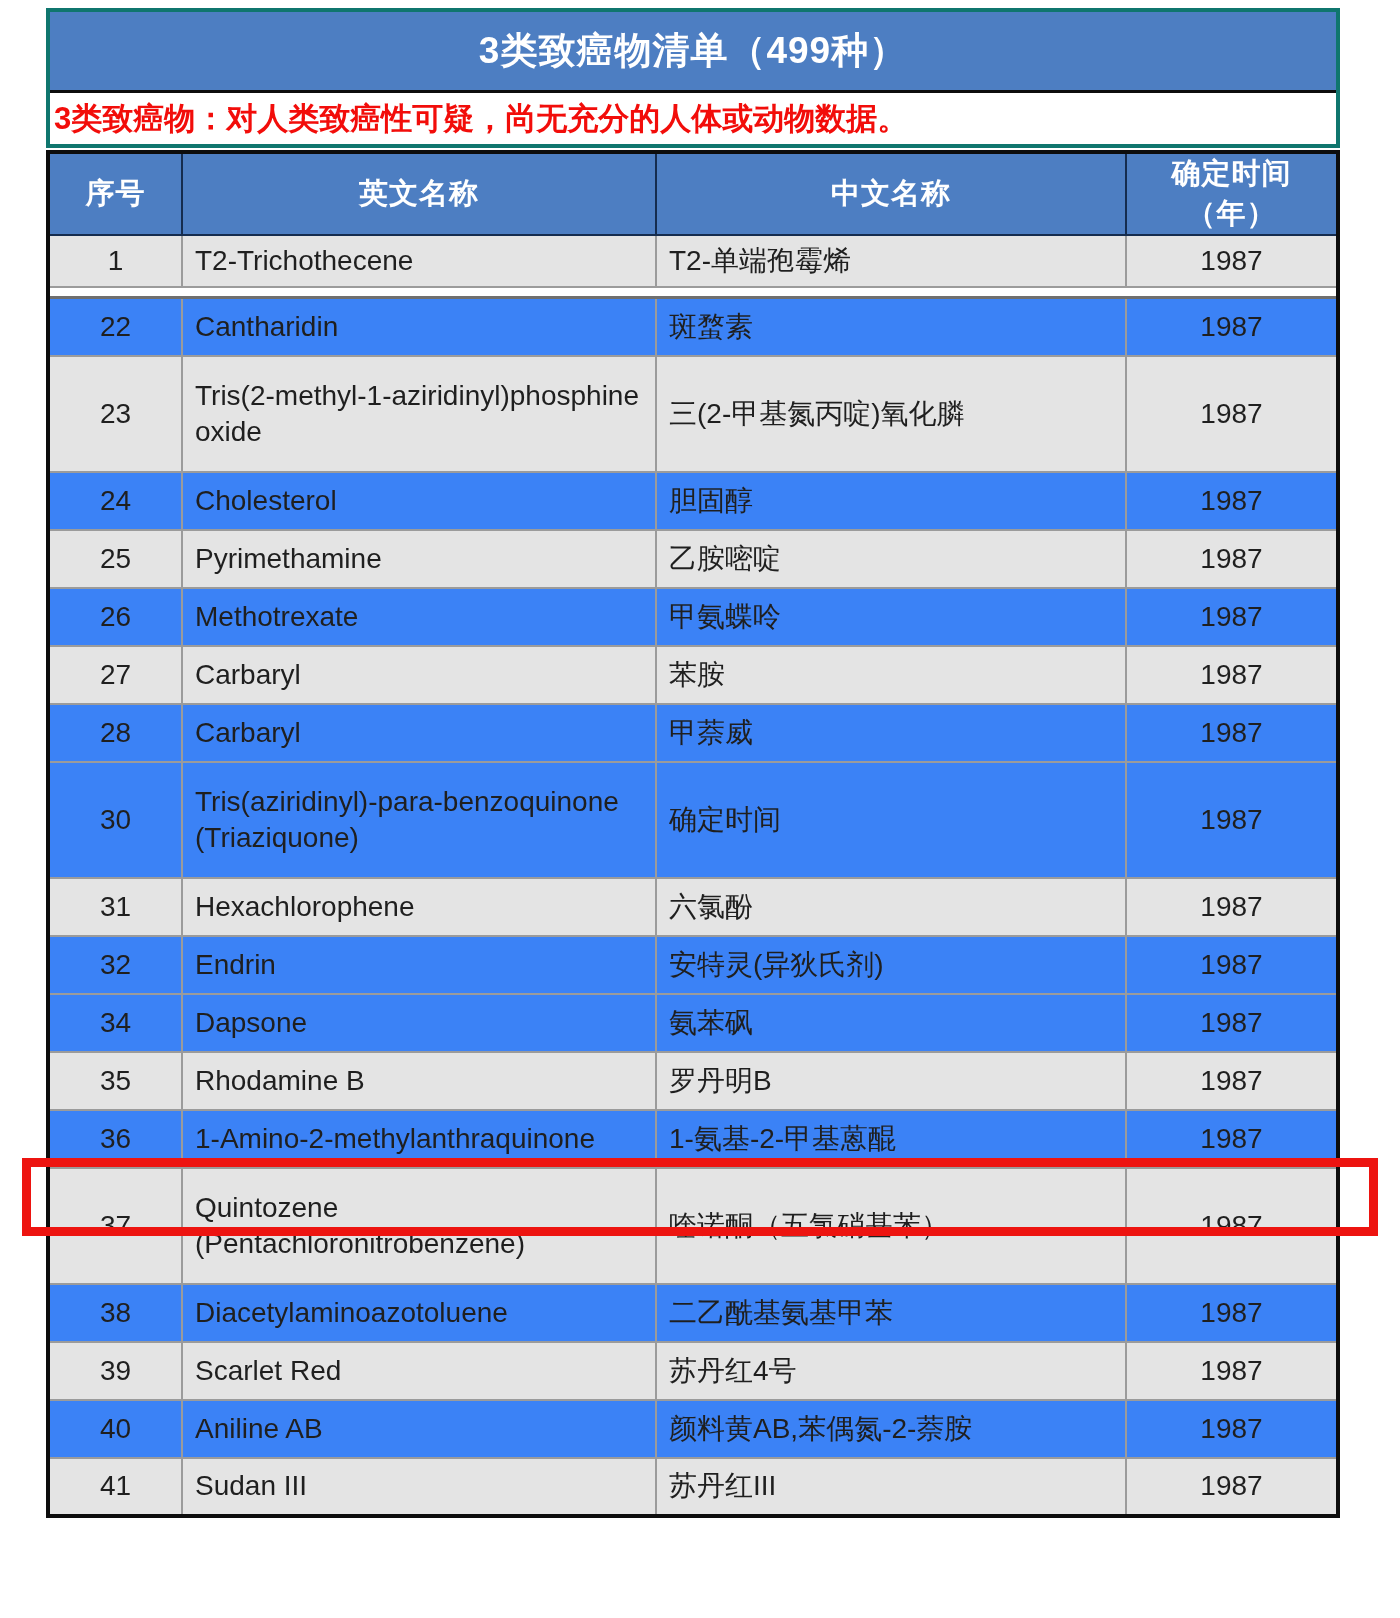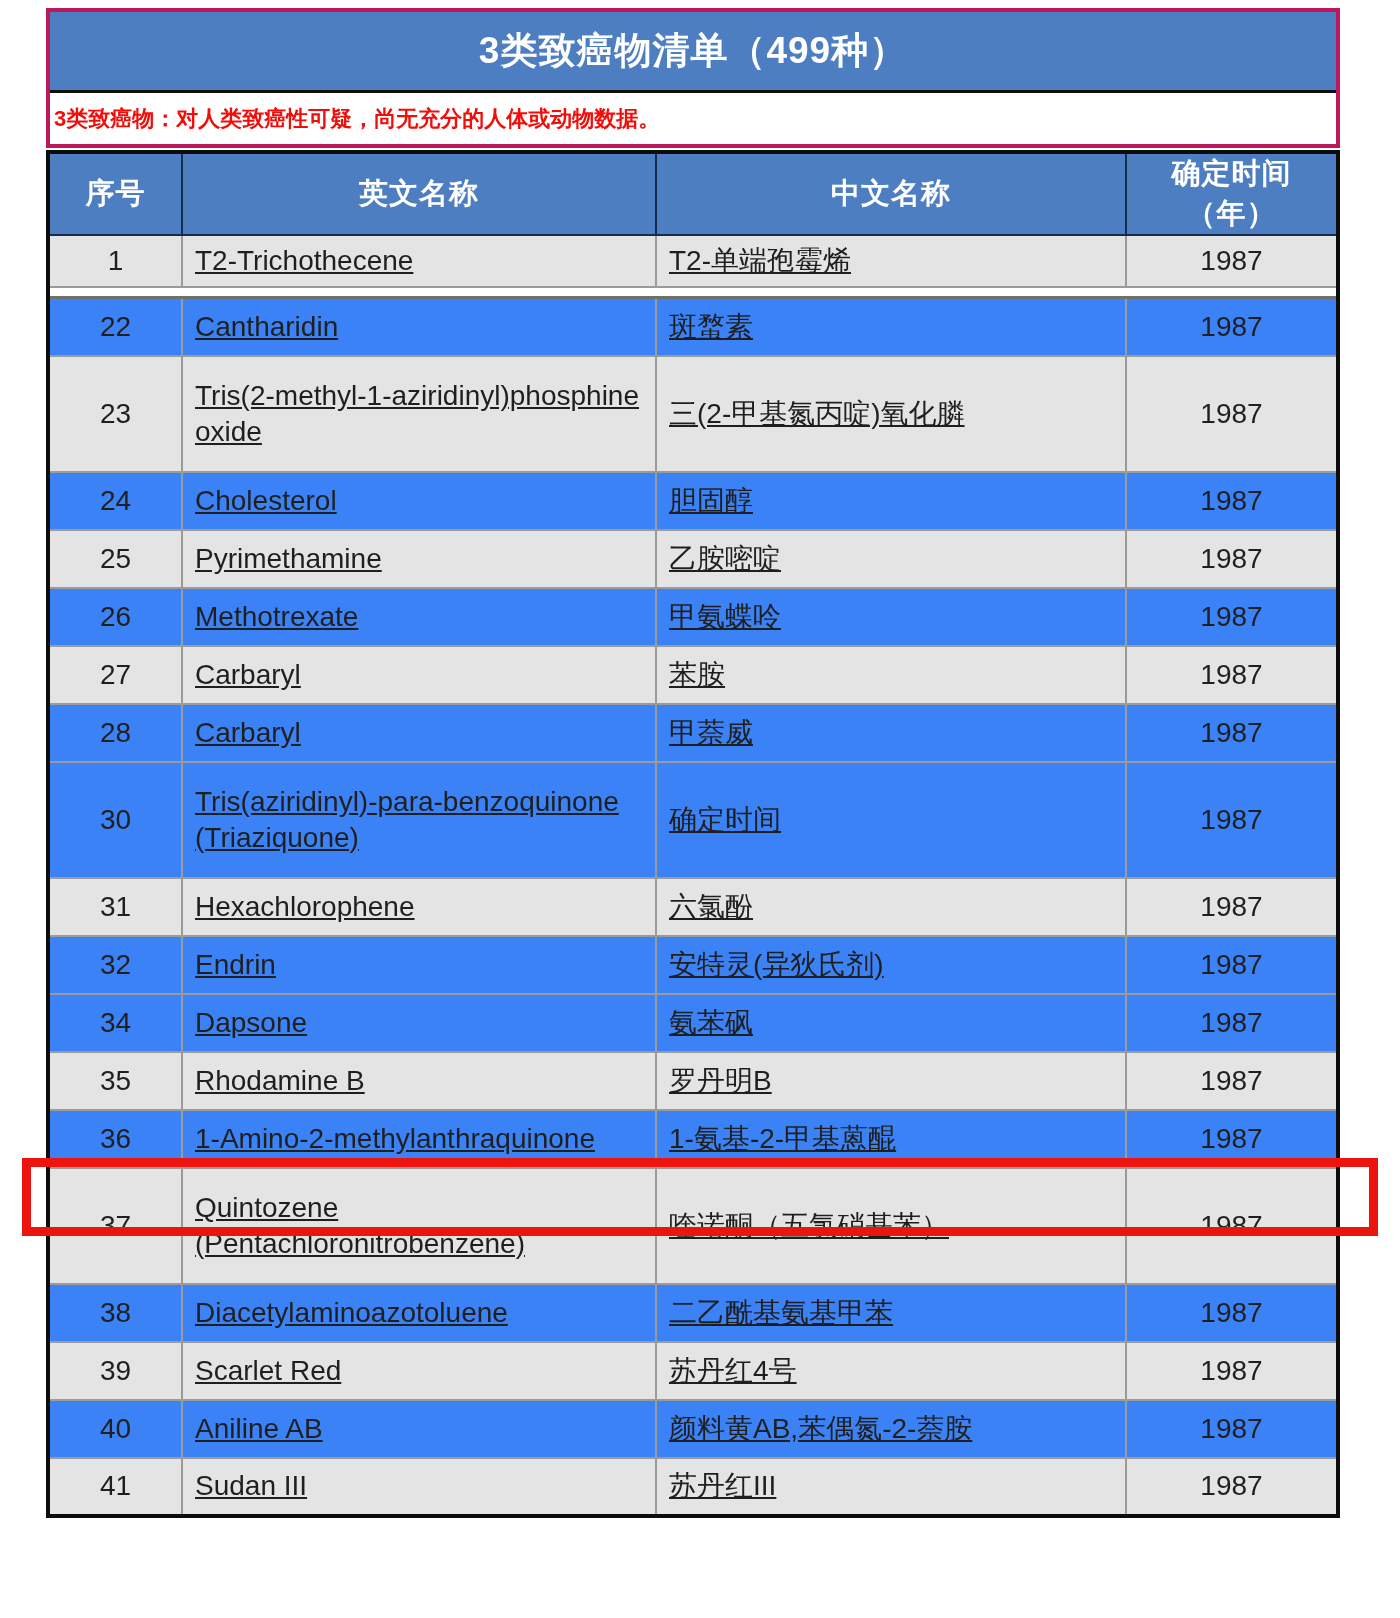--- a/index.html
+++ b/index.html
@@ -25,7 +25,7 @@
     top: 8px;
     width: 1294px;
     box-sizing: border-box;
-    border: 4px solid #be185d;
+    border: 4px solid #0f766e;
     background: #ffffff;
   }
   .title-bar {

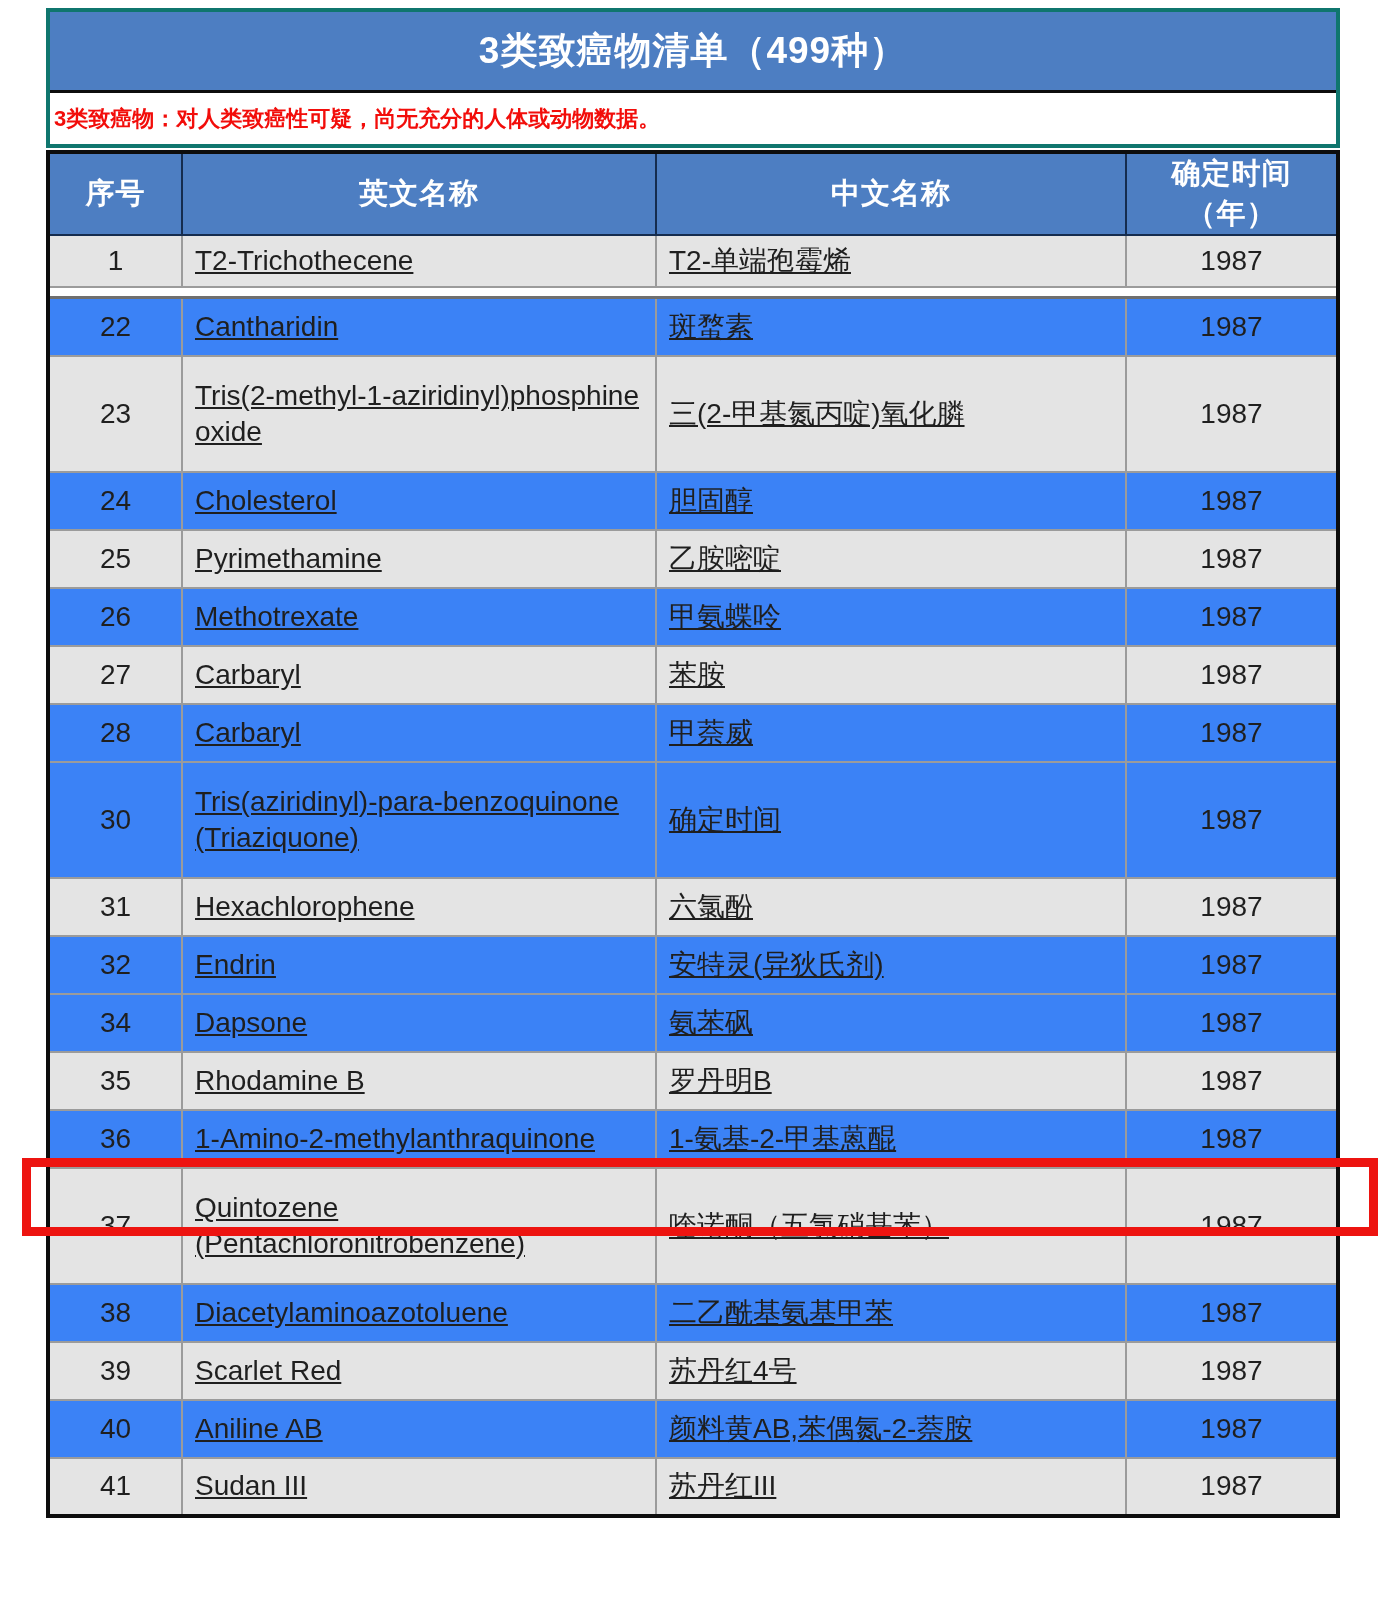--- a/index.html
+++ b/index.html
@@ -47,7 +47,7 @@
     align-items: center;
     padding-left: 4px;
     color: #f20d0a;
-    font-size: 22px;
+    font-size: 31px;
     font-weight: bold;
   }
 

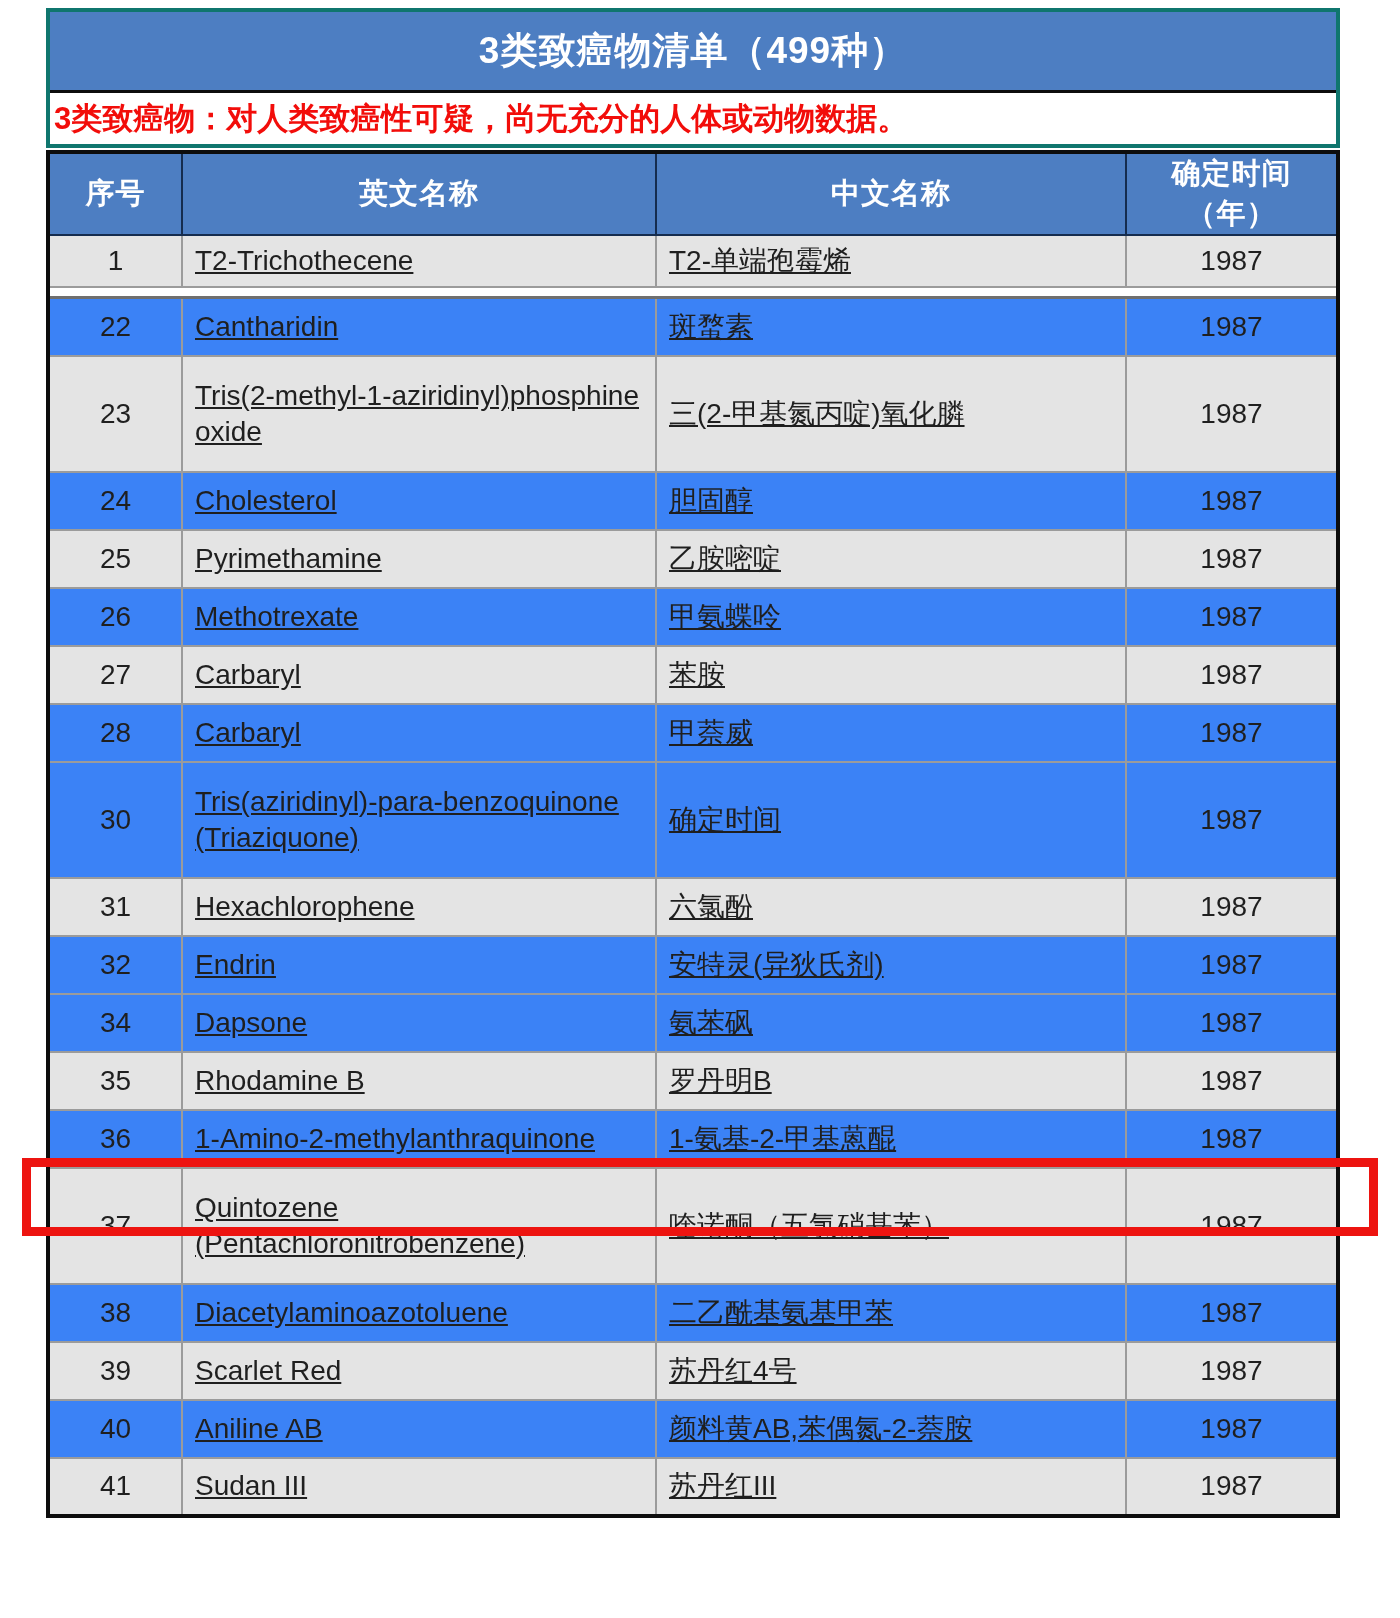--- a/index.html
+++ b/index.html
@@ -82,7 +82,7 @@
     overflow: hidden;
   }
   td.c-no, td.c-year { text-align: center; padding: 4px 2px; }
-  td.c-en, td.c-zh  { text-align: left; text-decoration: underline; }
+  td.c-en, td.c-zh  { text-align: left; }
 
   tr.row-single { height: 58px; }
   tr.row-first  { height: 52px; }

